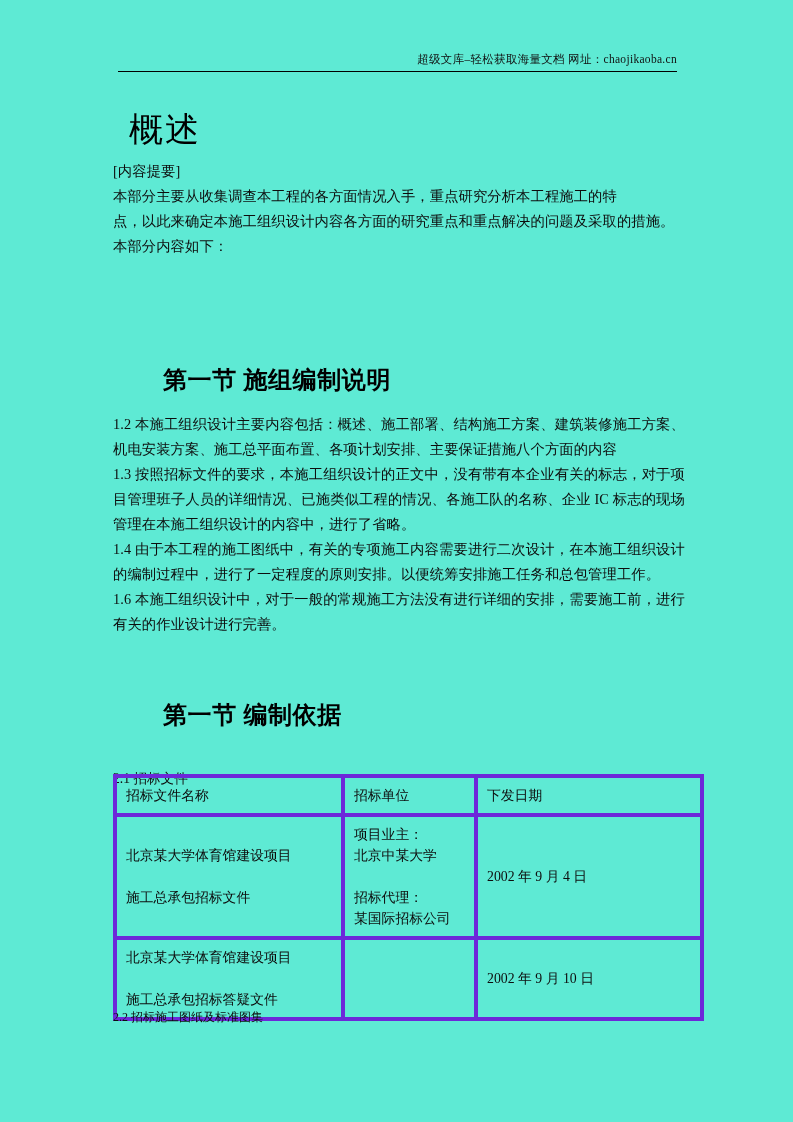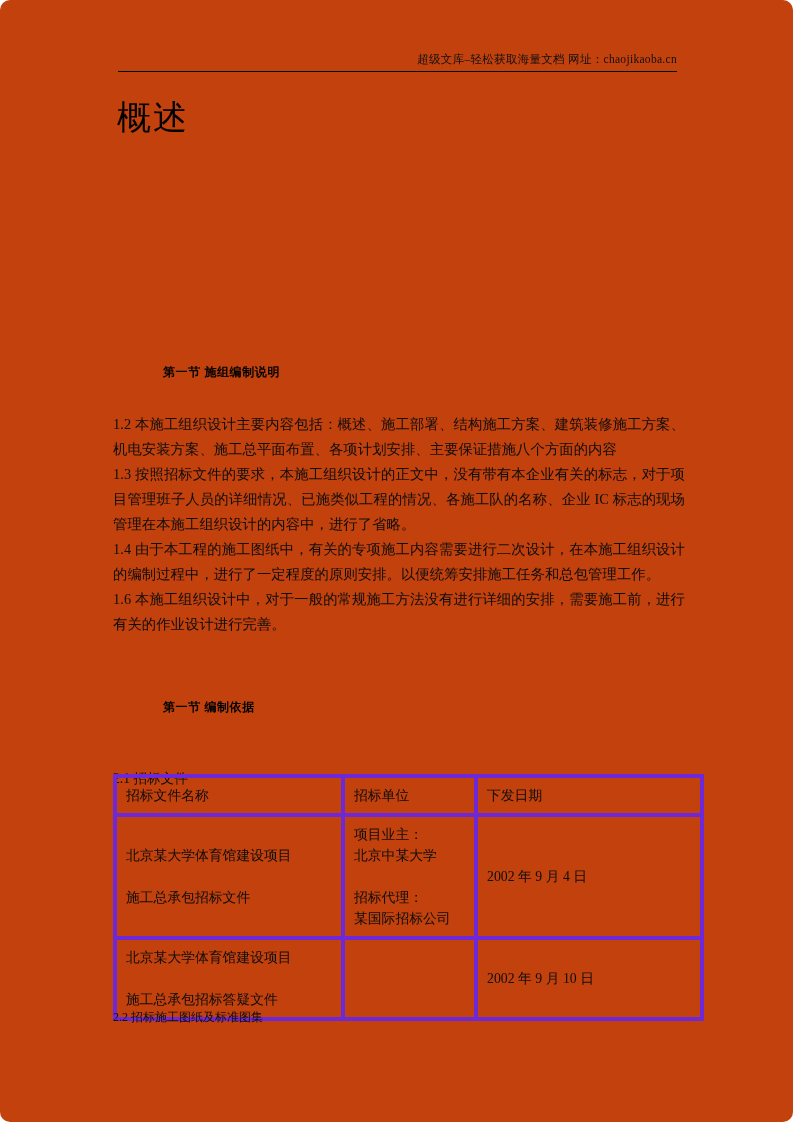--- a/index.html
+++ b/index.html
@@ -16,10 +16,9 @@
     width: 793px;
     height: 1122px;
     margin: 0 auto;
-    background: #c2410c;
+    background: #5eead4;
     overflow: hidden;
     box-sizing: border-box;
-    border-radius: 10px;
   }
 
   

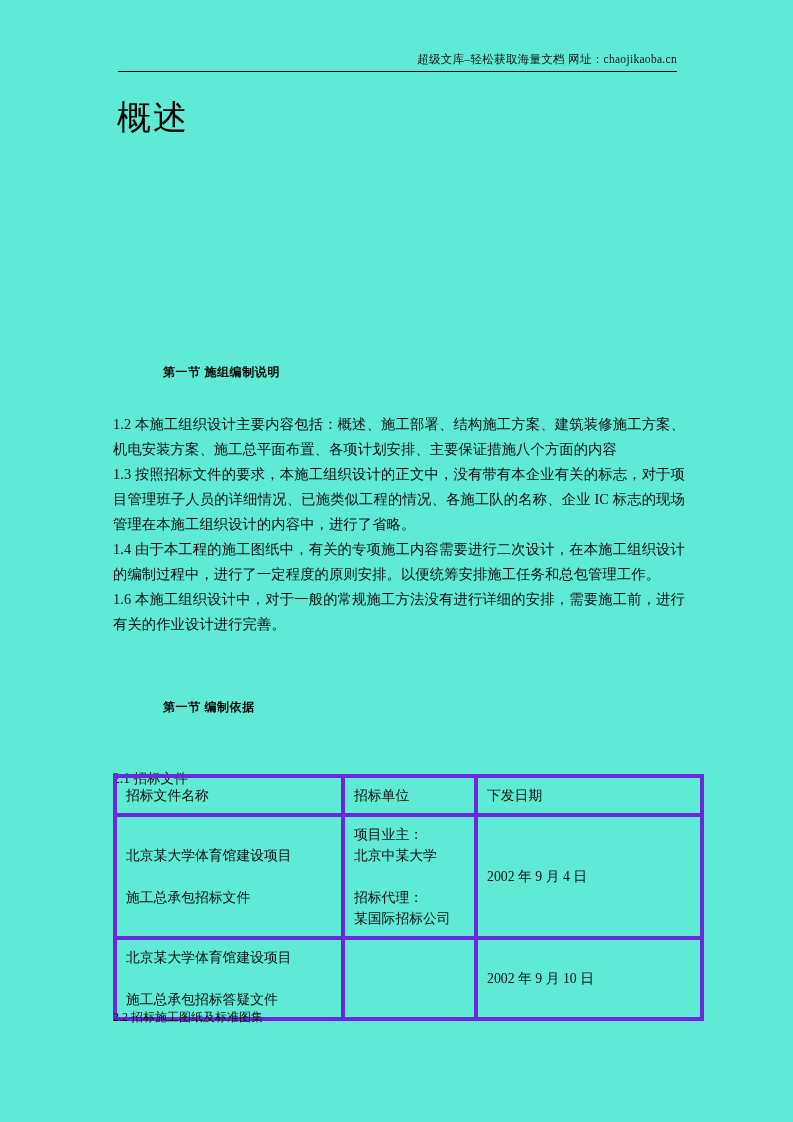--- a/index.html
+++ b/index.html
@@ -52,7 +52,7 @@
     font-weight: normal;
     letter-spacing: 2px;
     line-height: 1.25;
-    margin: 4px;
+    margin: 16px;
     color: #000;
   }
 

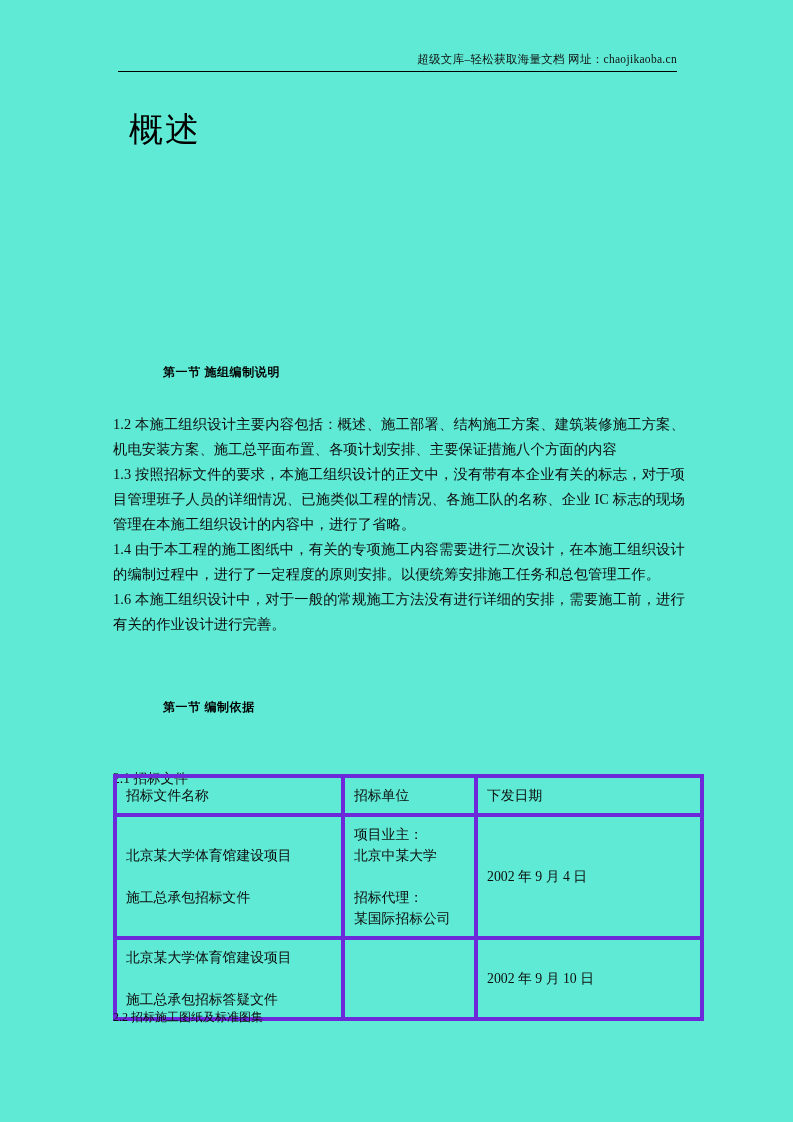--- a/index.html
+++ b/index.html
@@ -167,6 +167,12 @@
 
   <h1 class="doc-title">概述</h1>
 
+  <div class="abstract-block">
+    <p class="para">[内容提要]</p>
+    <p class="para">本部分主要从收集调查本工程的各方面情况入手，重点研究分析本工程施工的特</p>
+    <p class="para">点，以此来确定本施工组织设计内容各方面的研究重点和重点解决的问题及采取的措施。</p>
+    <p class="para">本部分内容如下：</p>
+  </div>
 
 
   <h2 class="section-heading sec1">第一节 施组编制说明</h2>

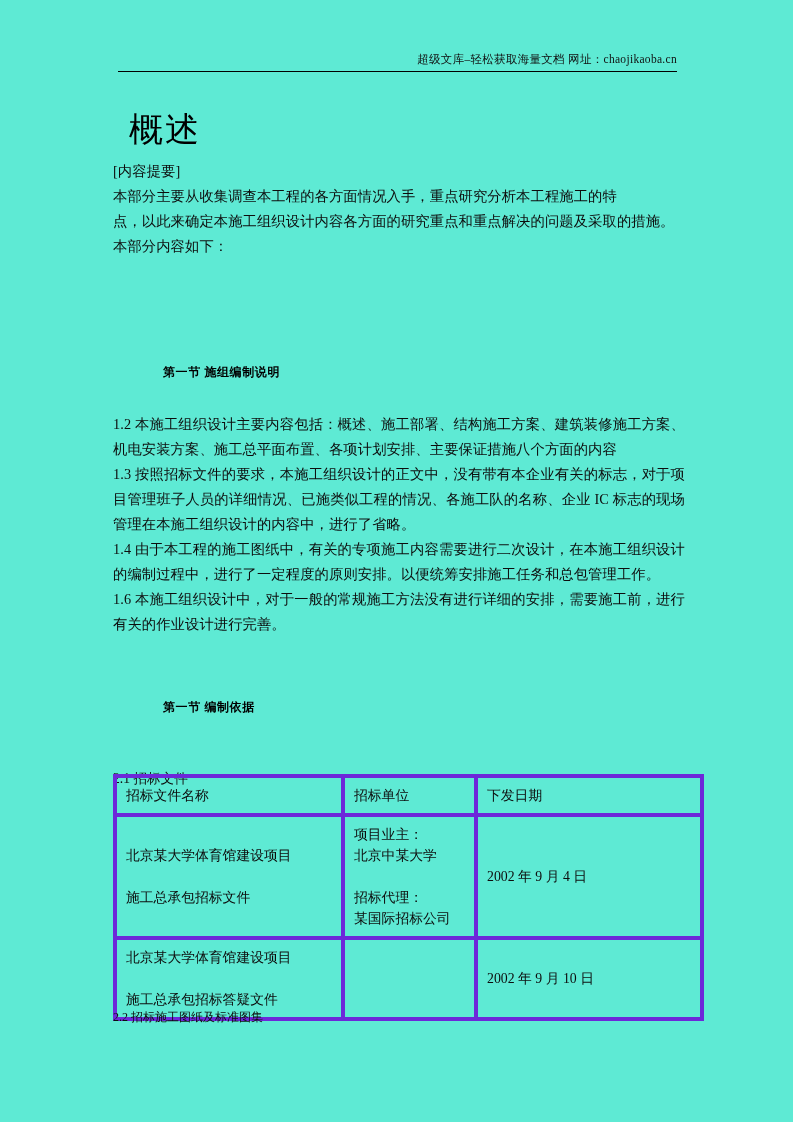--- a/index.html
+++ b/index.html
@@ -83,7 +83,7 @@
 
   
   .section-heading {
-    font-size: 12px;
+    font-size: 24px;
     font-weight: bold;
     letter-spacing: 0.6px;
     margin: 0;

